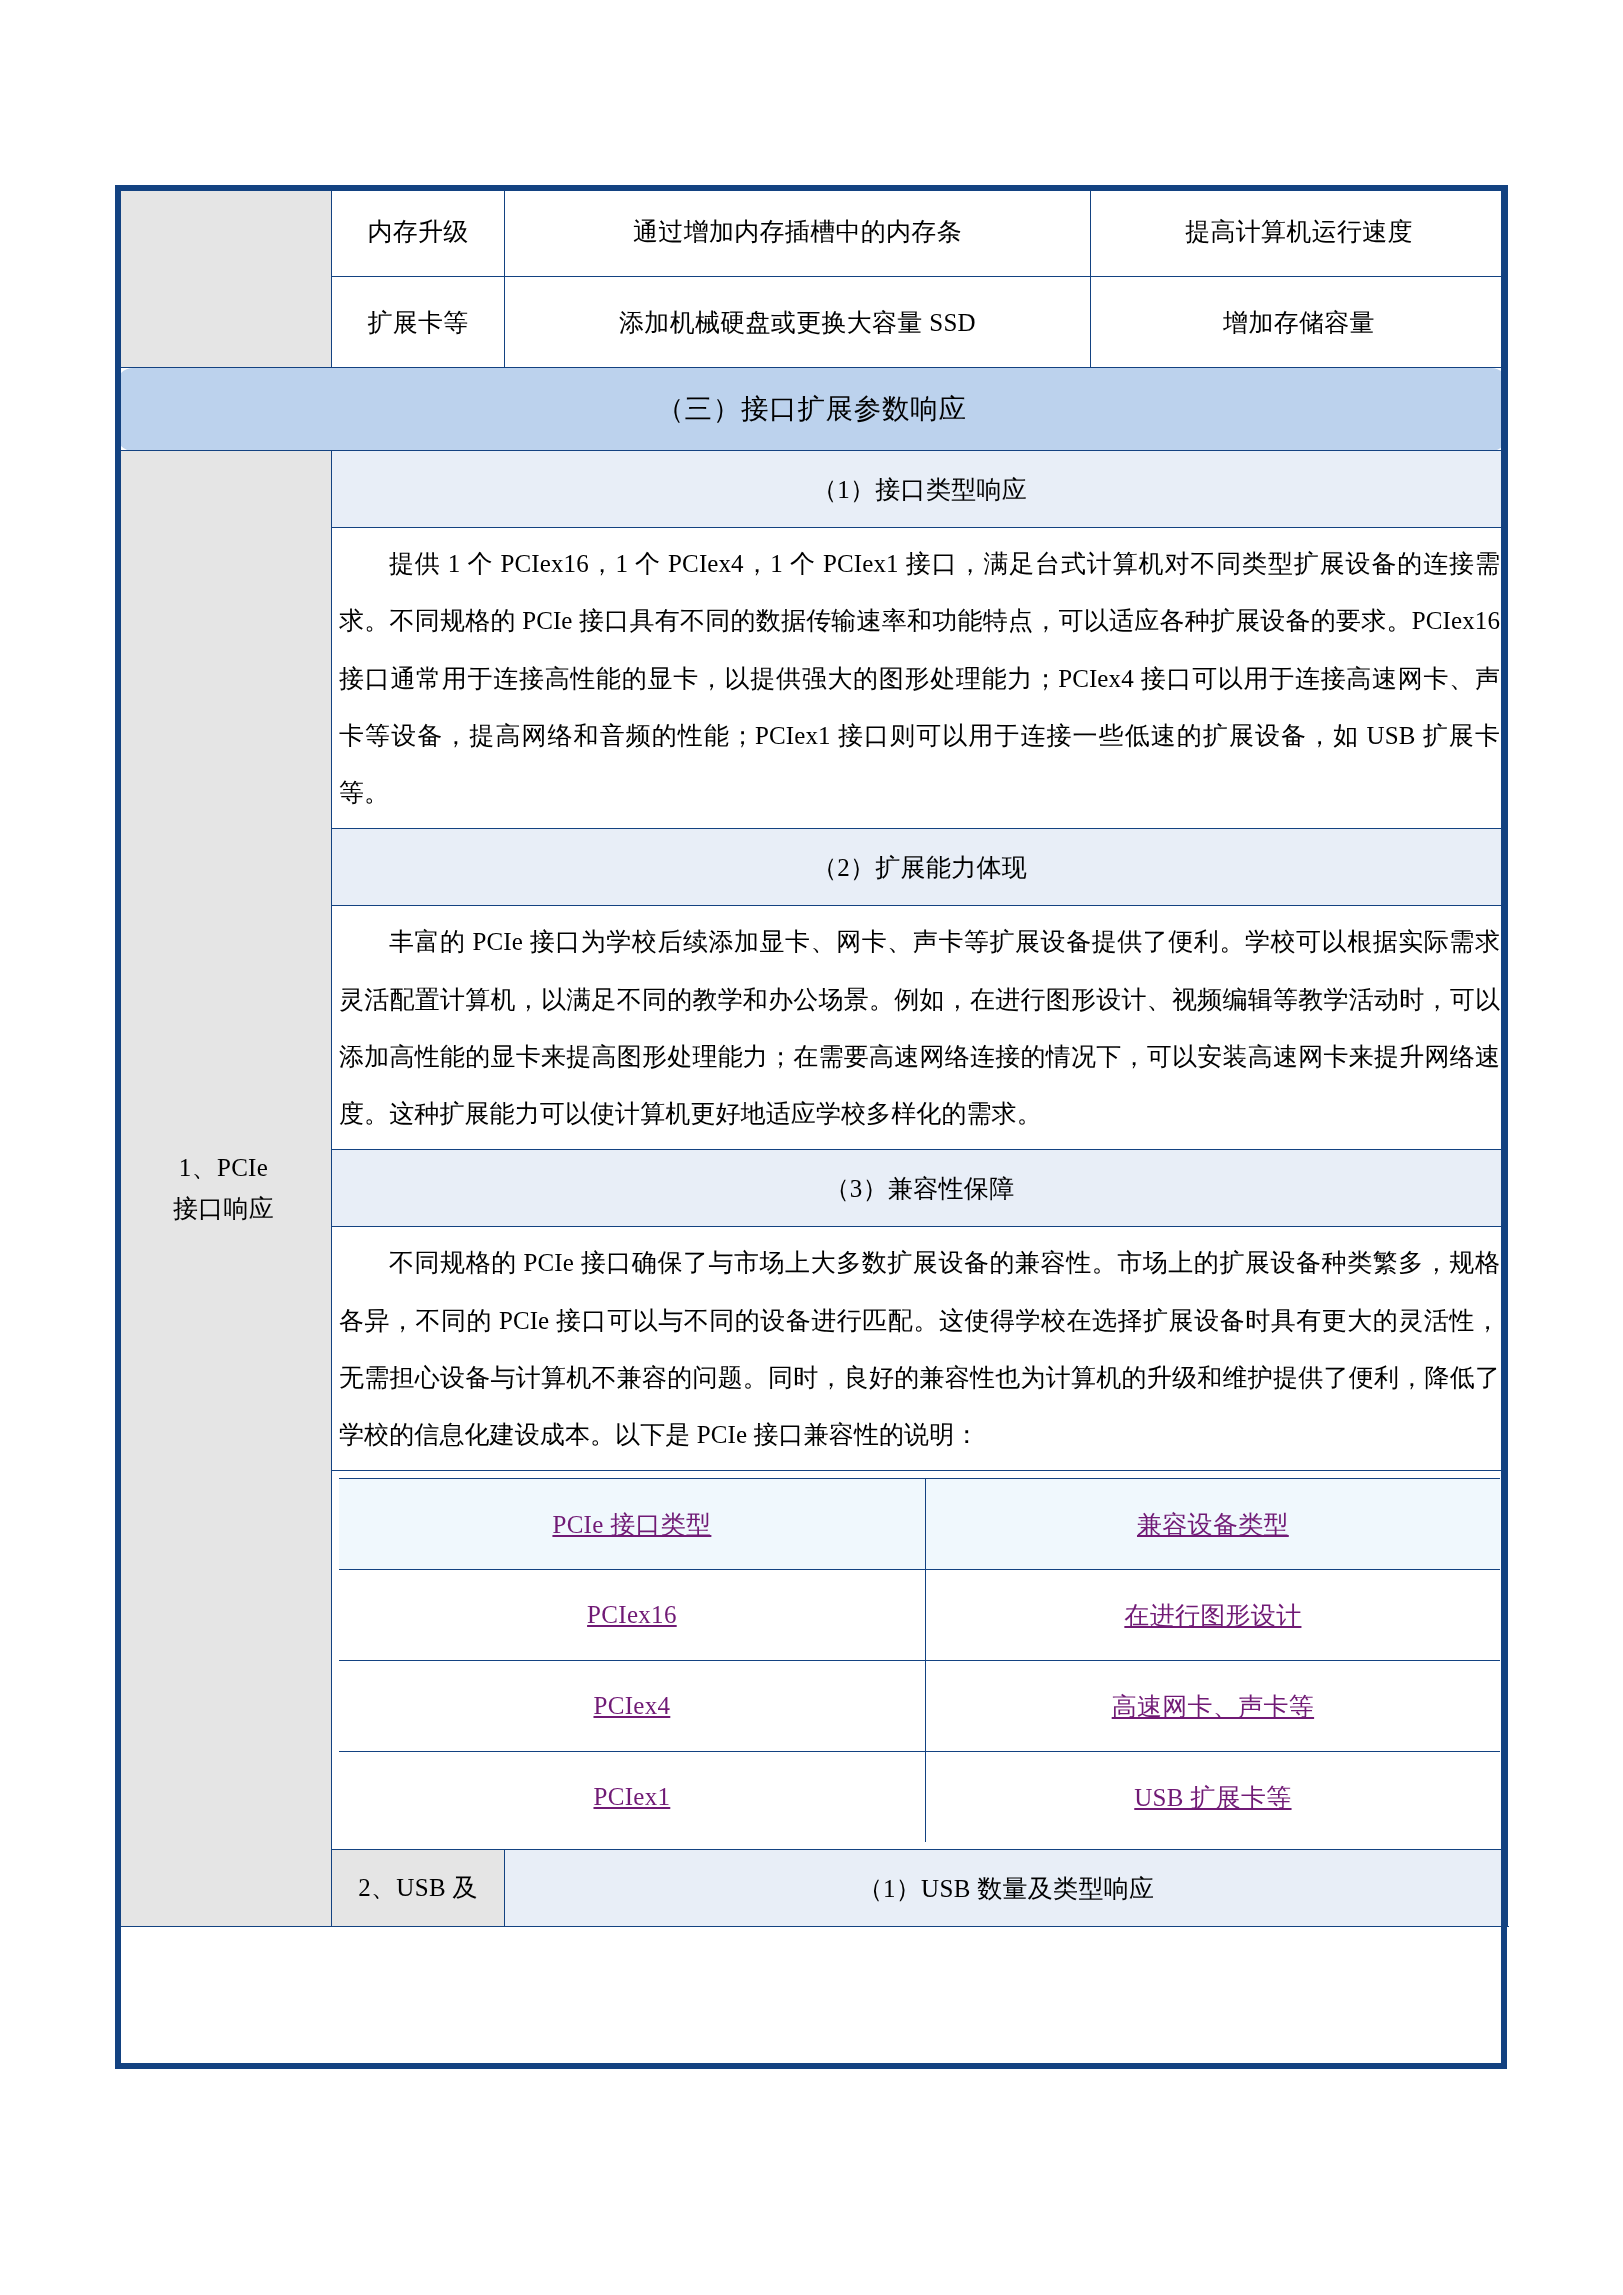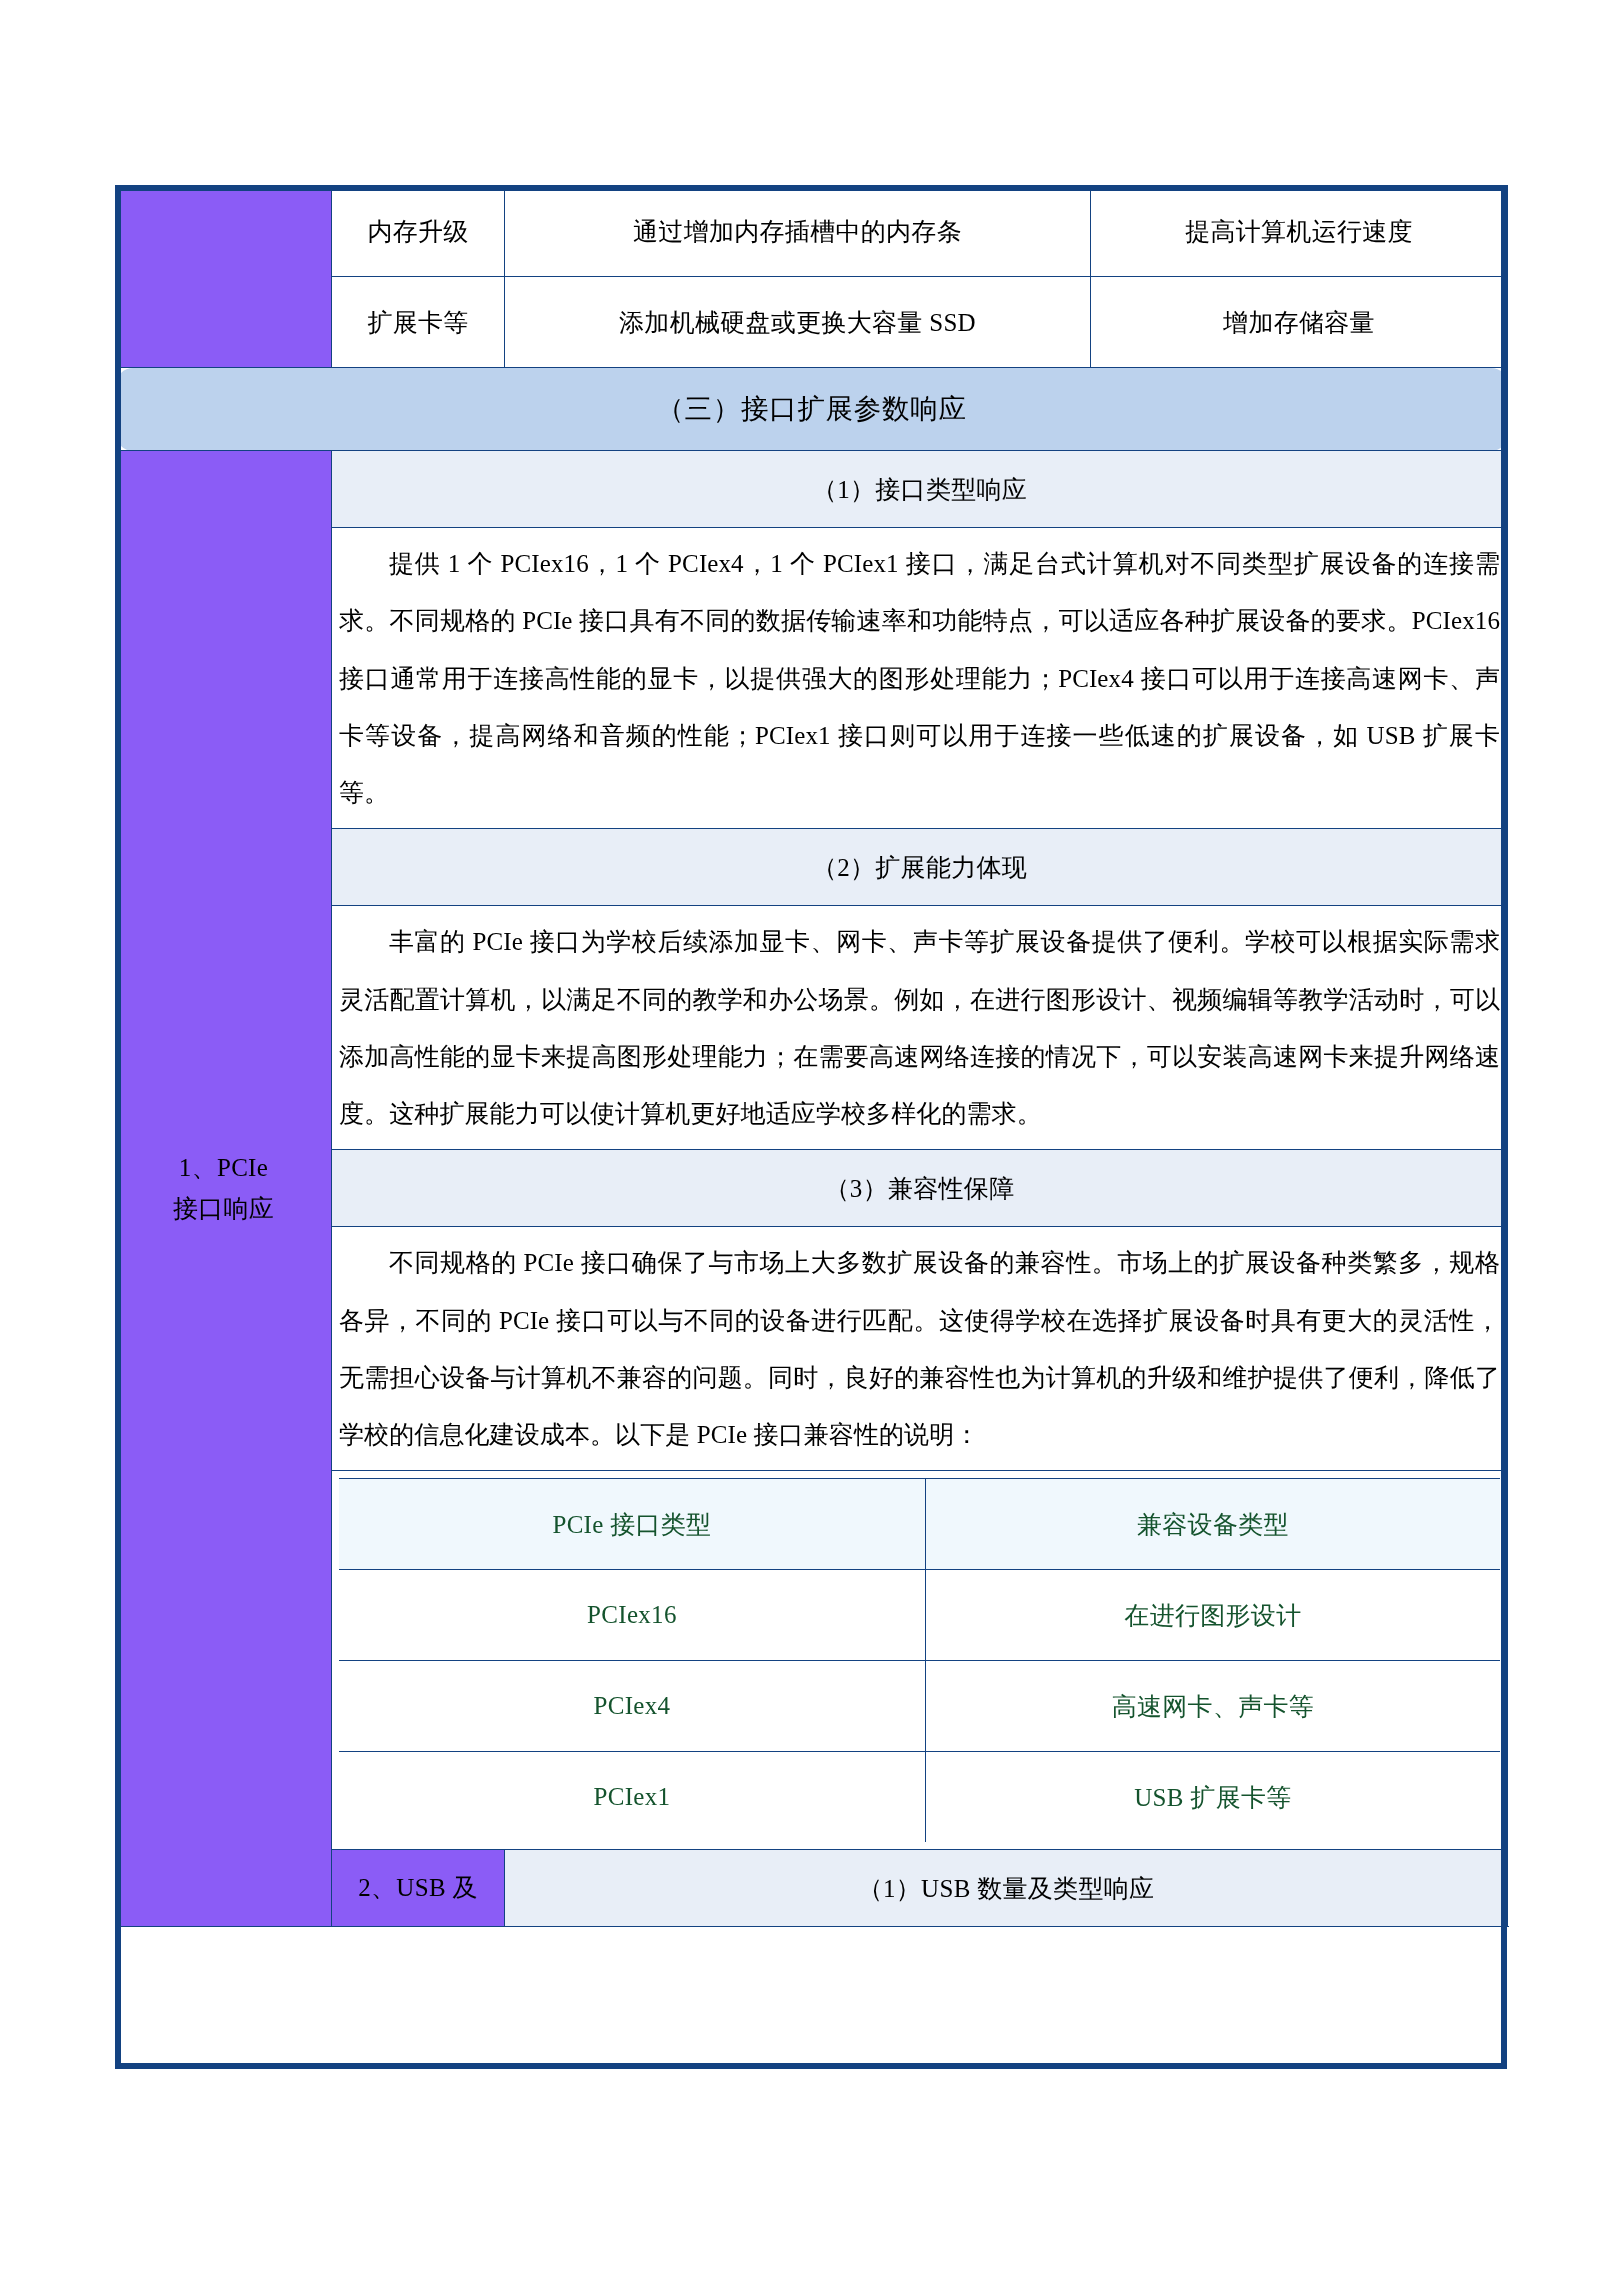--- a/index.html
+++ b/index.html
@@ -62,7 +62,7 @@
 
   
   .col-label {
-    background: #8b5cf6;
+    background: #e5e5e5;
     text-align: center;
     font-size: 25px;
     line-height: 1.62;

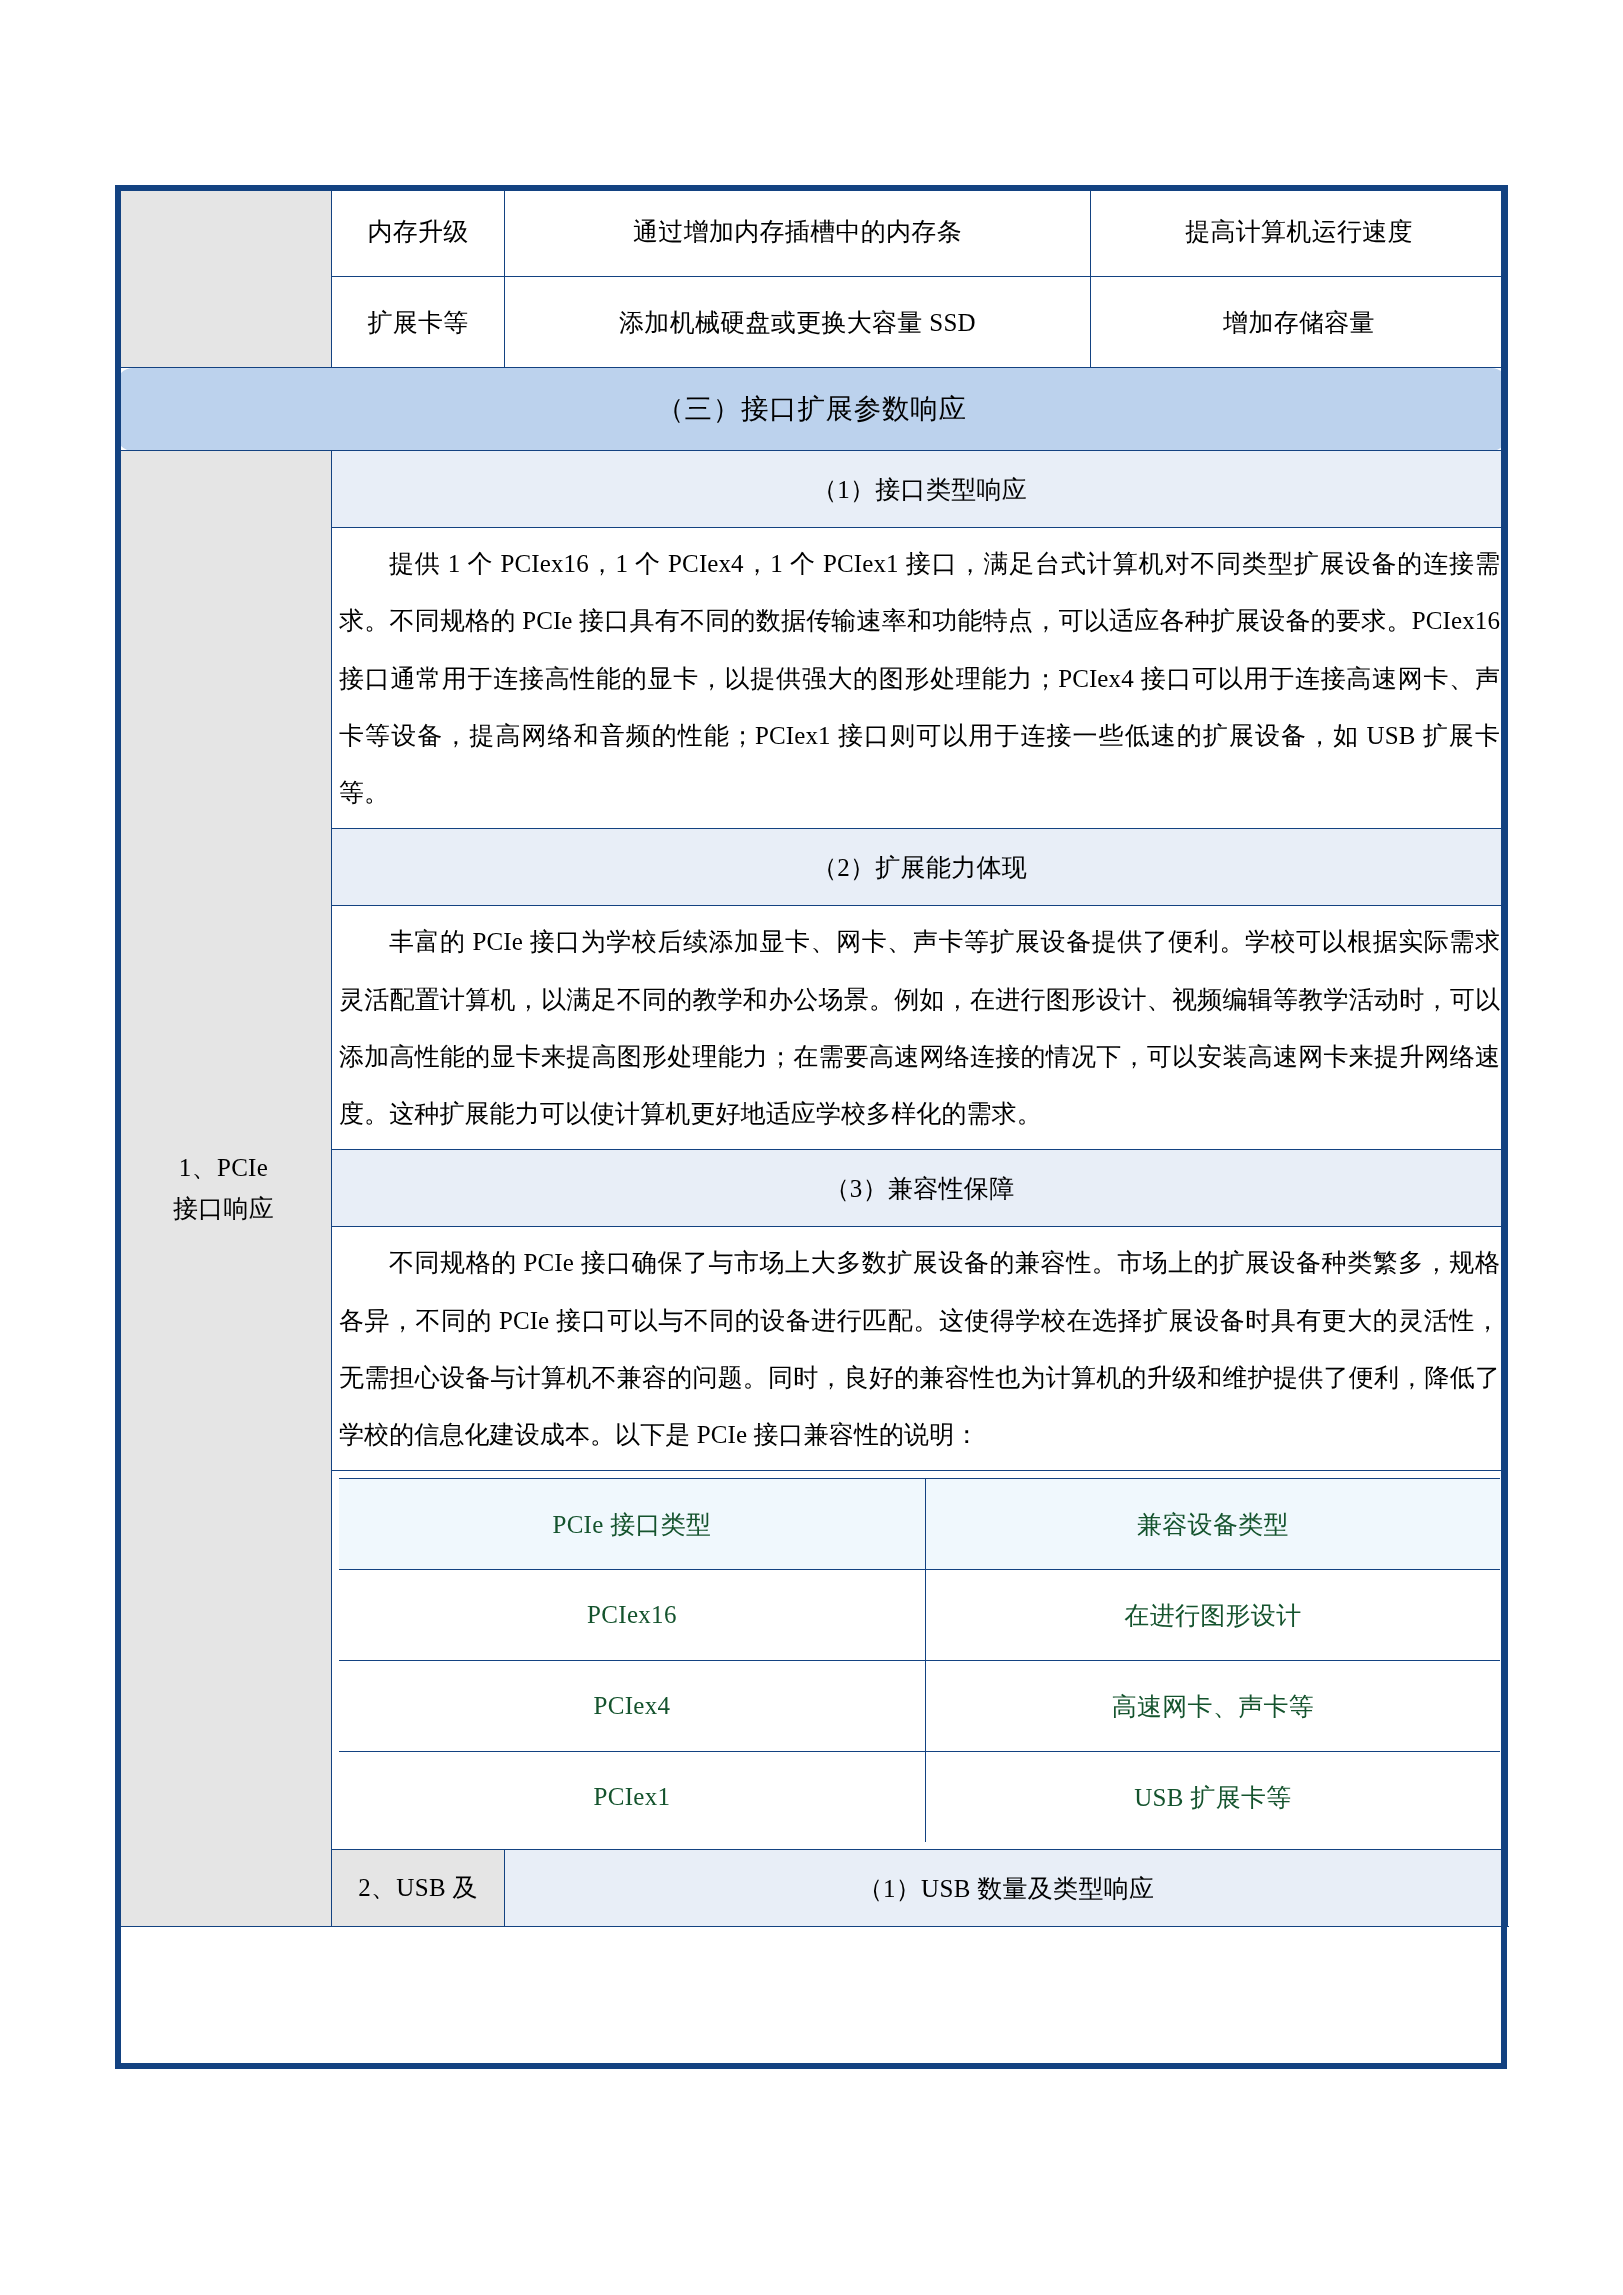--- a/index.html
+++ b/index.html
@@ -129,8 +129,9 @@
     text-align: center;
     font-size: 25px;
     height: 76px;
-    color: #14532d;
-    letter-spacing: 0.3px;
+    color: #701a75;
+    letter-spacing: 0.3px;
+    text-decoration: underline;
   }
   table.inner tr.inner-head td {
     background: #f0f8fd;

